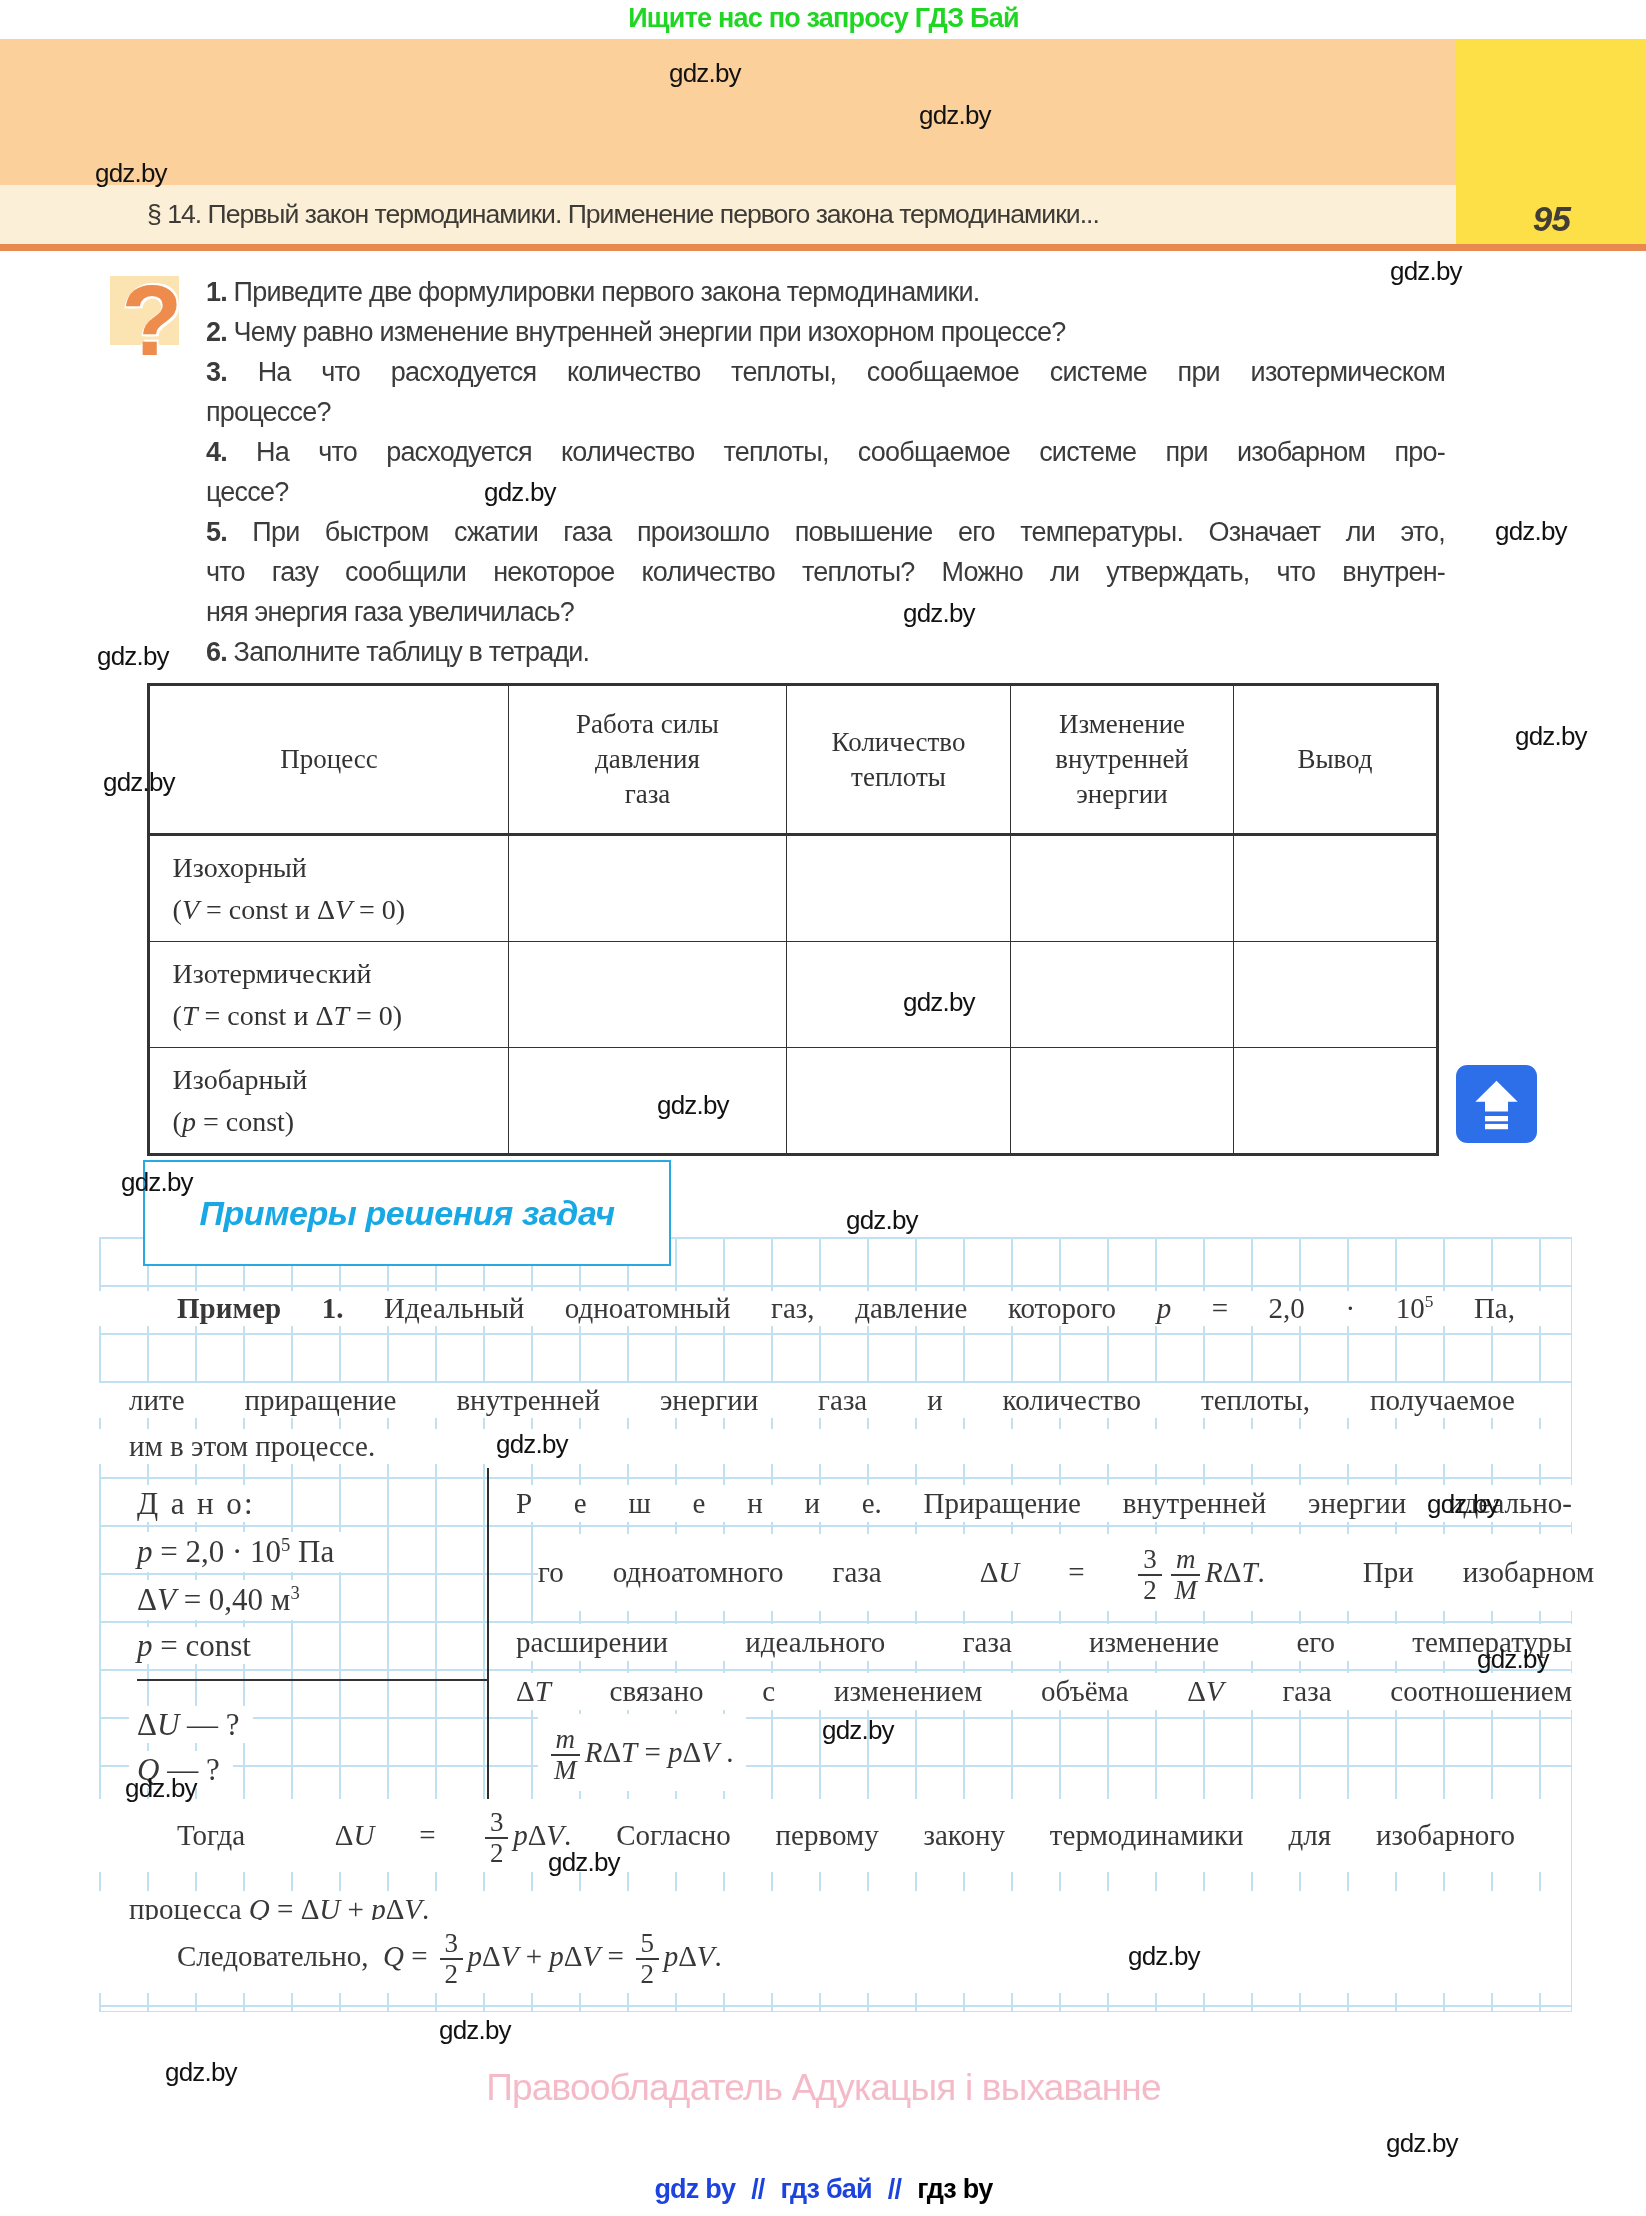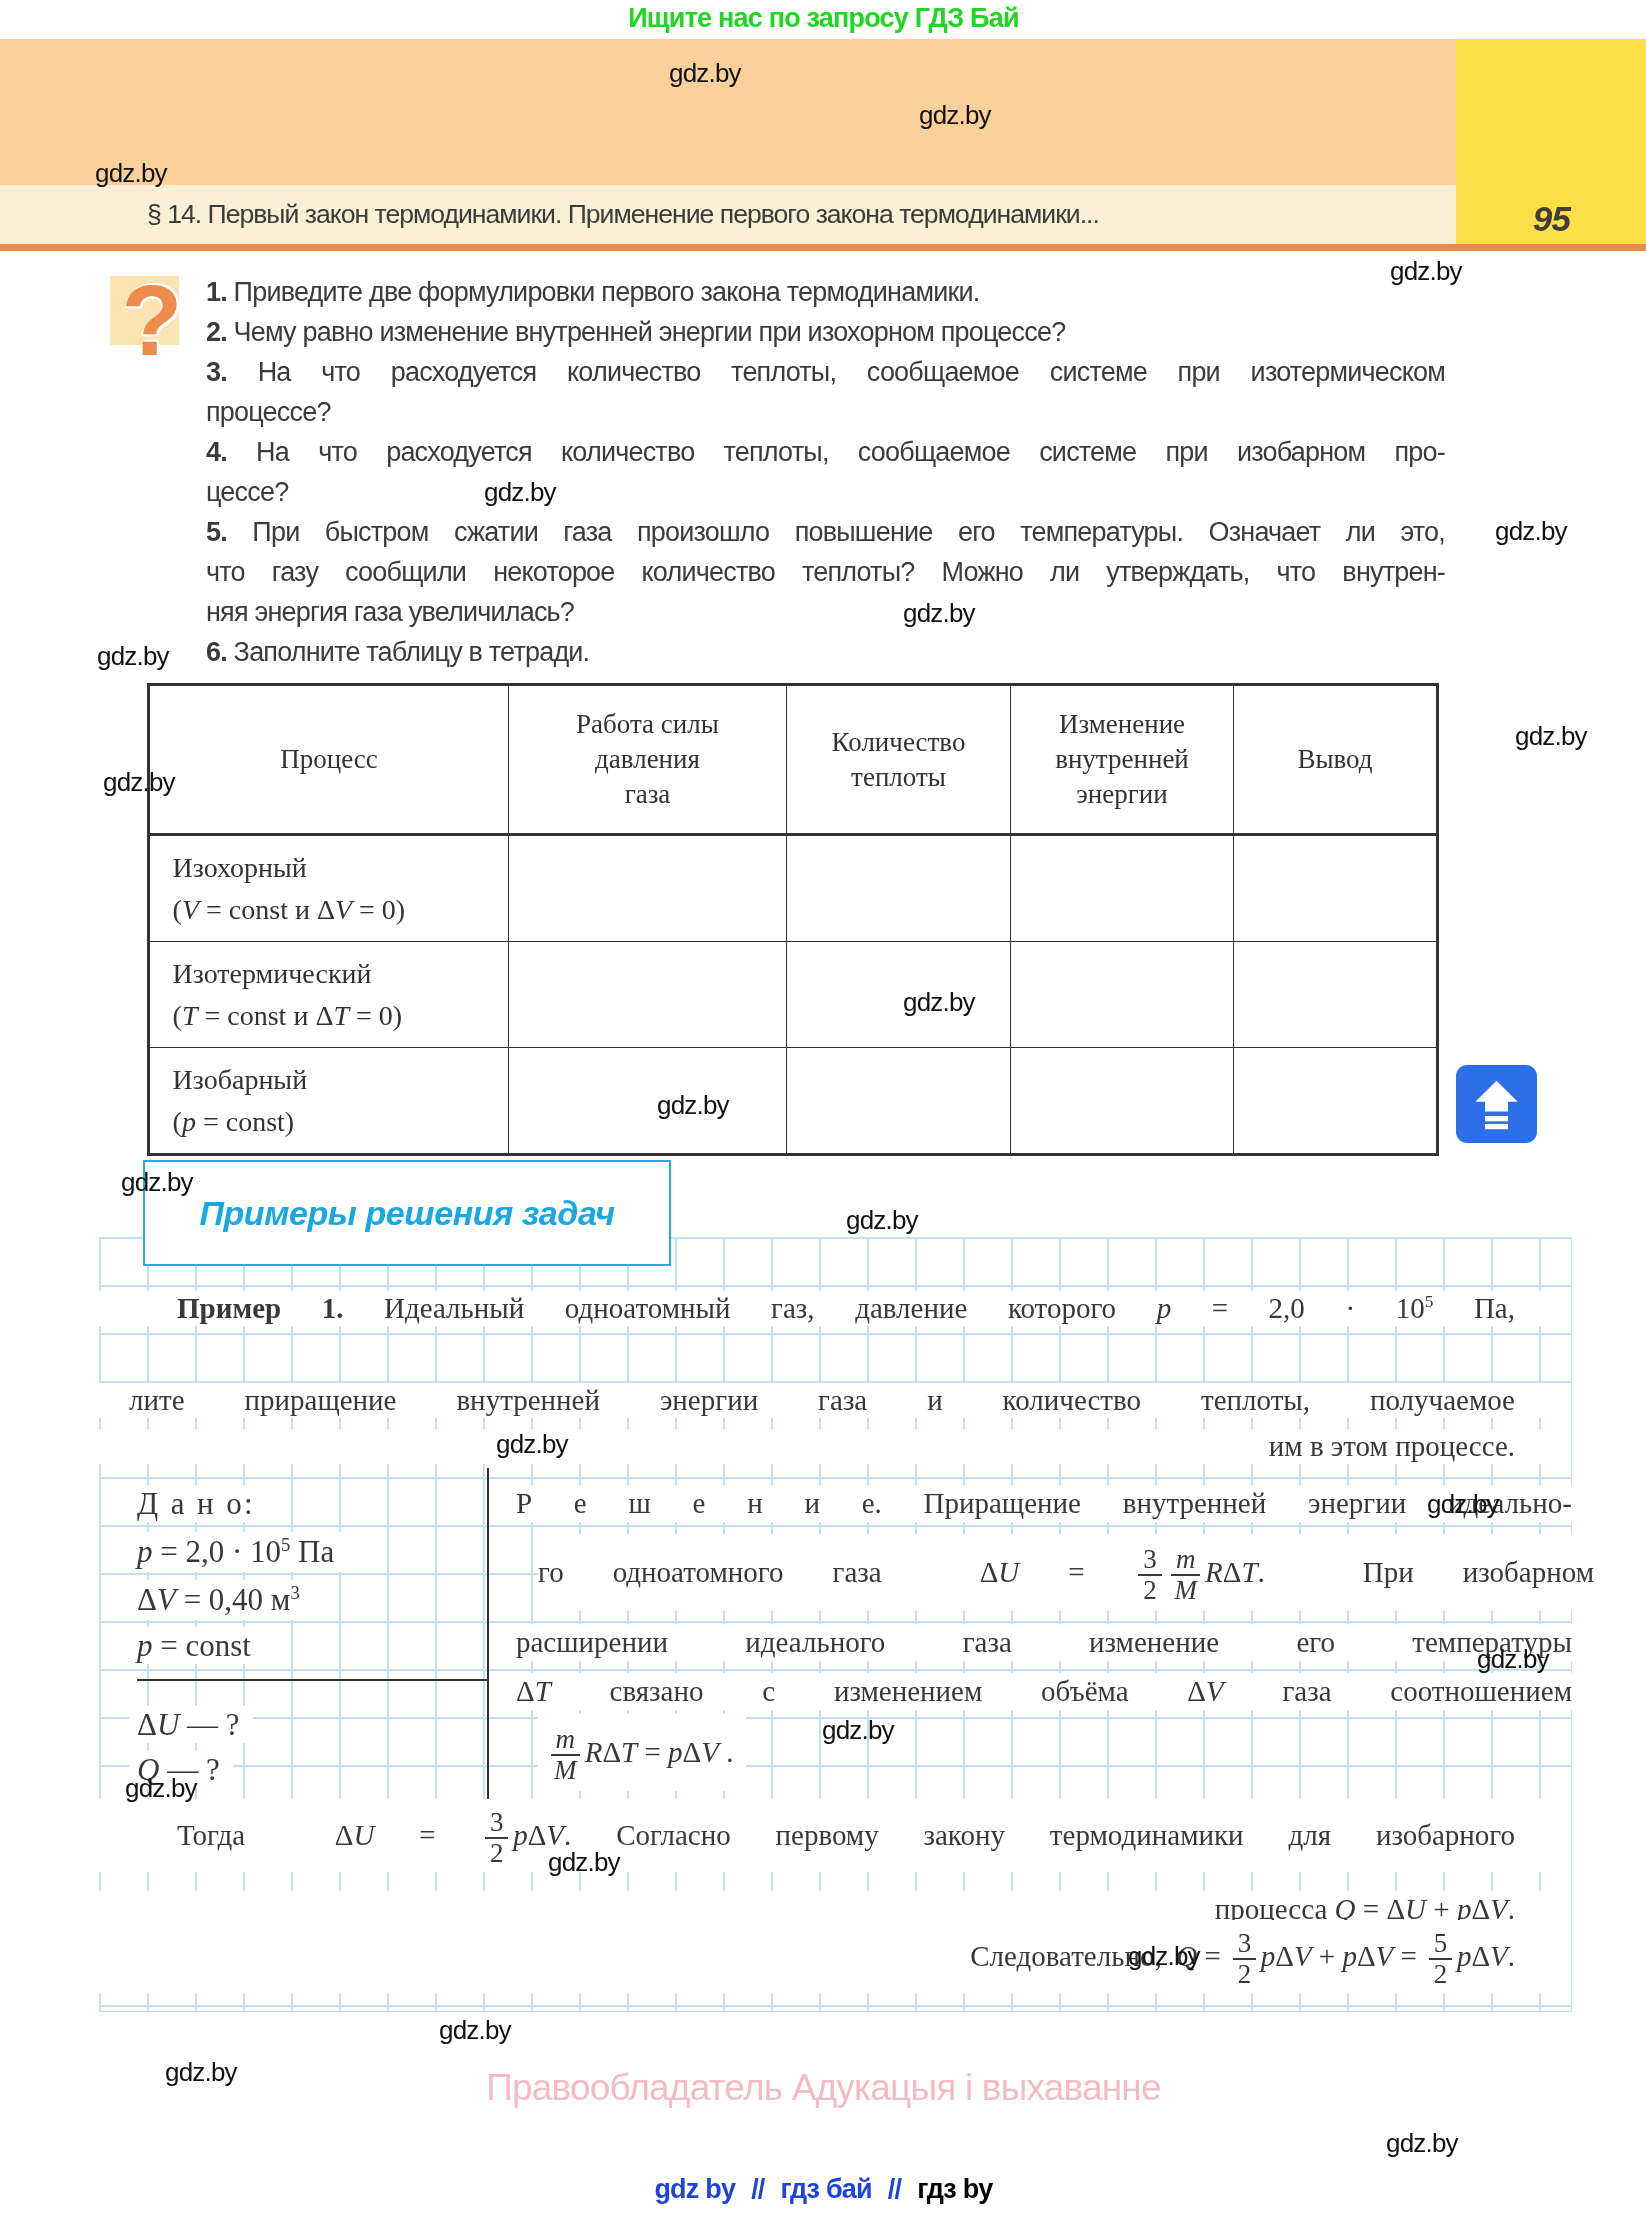--- a/index.html
+++ b/index.html
@@ -48,7 +48,7 @@
      border:2.4px solid #2aa8e2;display:flex;align-items:center;justify-content:center;}
   #examples-box span{font-family:"Liberation Sans",sans-serif;font-style:italic;font-weight:bold;
      font-size:34px;color:#18a8e4;letter-spacing:-0.4px;}
-  .strip{position:absolute;background:#fff;font-size:29px;color:#383838;text-align:right;}
+  .strip{position:absolute;background:#fff;font-size:29px;color:#383838;}
   .full{left:0;right:0;padding-left:30px;padding-right:56px;}
   .fit{white-space:nowrap;padding:0 13px 0 8px;}
   .h44{height:35px;line-height:35px;}

